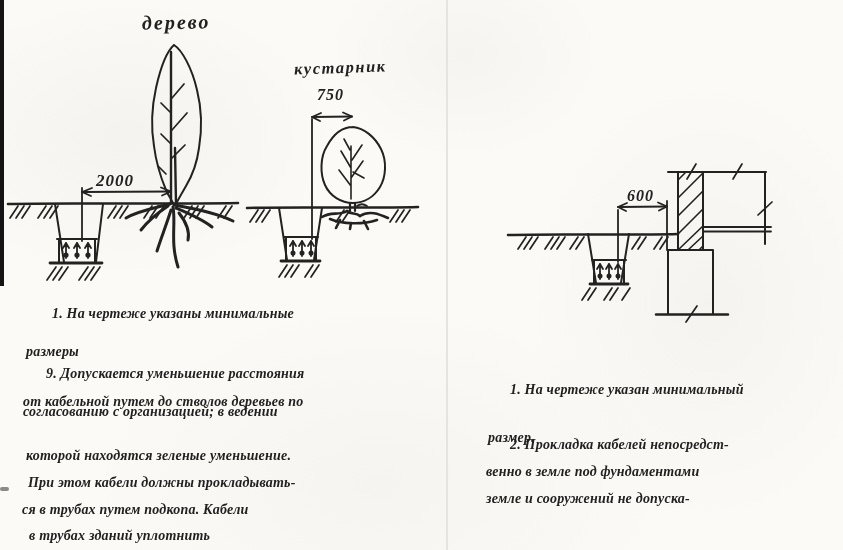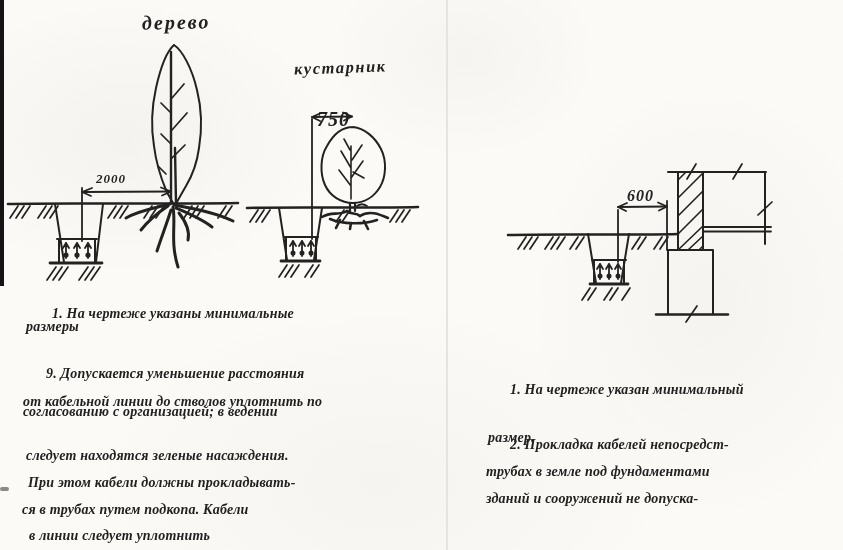--- a/index.html
+++ b/index.html
@@ -29,7 +29,7 @@
   #tree-label{left:142px;top:11px;font-size:20px;letter-spacing:2px;transform:rotate(-1deg);}
   #shrub-label{left:294px;top:58px;font-size:16.5px;letter-spacing:1.5px;transform:rotate(-2deg);}
   #dim-2000{left:96px;top:171px;}
-  #dim-750{left:317px;top:108px;font-size:20px;}
+  #dim-750{left:317px;top:86px;font-size:16px;}
   #dim-600{left:627px;top:187px;font-size:16px;text-align:center;}
   
   .ln0{left:52px;top:306px;}

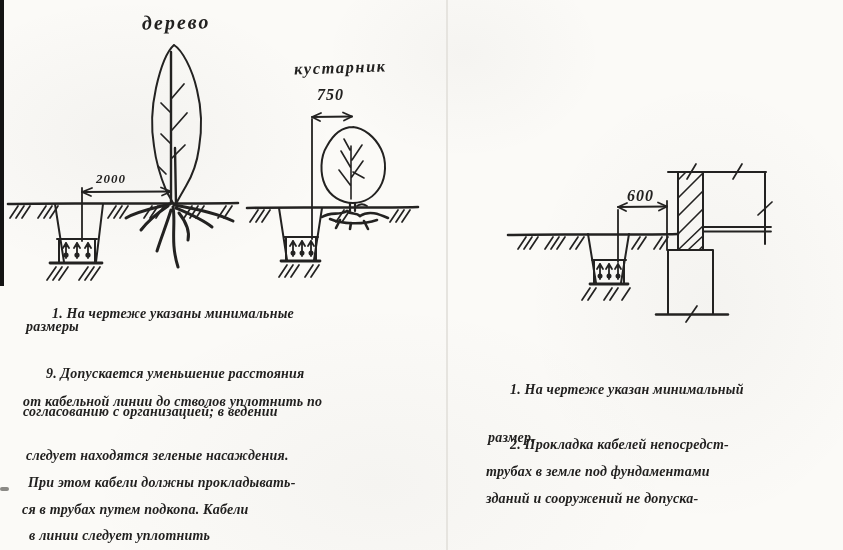--- a/index.html
+++ b/index.html
@@ -23,7 +23,7 @@
     white-space:nowrap;
     letter-spacing:0.2px;
   }
-  .dimnum{font-size:13px;letter-spacing:1px;}
+  .dimnum{font-size:17px;letter-spacing:1px;}
   .note{font-size:14px;}
   
   #tree-label{left:142px;top:11px;font-size:20px;letter-spacing:2px;transform:rotate(-1deg);}

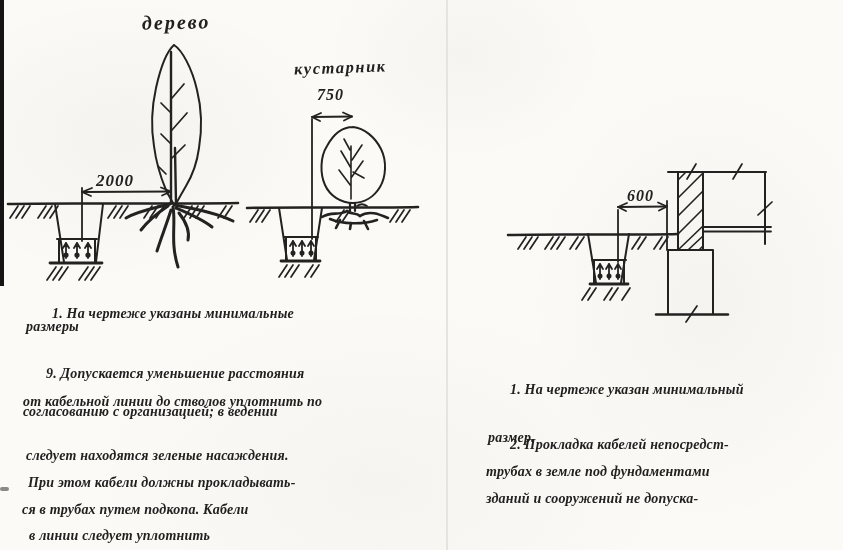--- a/index.html
+++ b/index.html
@@ -33,7 +33,7 @@
   #dim-600{left:627px;top:187px;font-size:16px;text-align:center;}
   
   .ln0{left:52px;top:306px;}
-  .ln1{left:26px;top:319px;}
+  .ln1{left:26px;top:344px;}
   .ln2{left:46px;top:366px;}
   .ln3{left:23px;top:394px;}
   .ln4{left:23px;top:404px;}

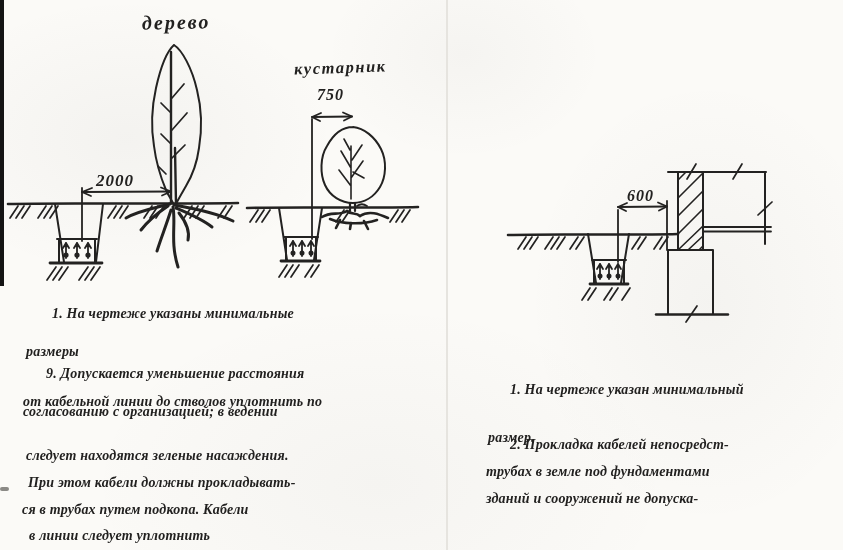--- a/index.html
+++ b/index.html
@@ -224,7 +224,7 @@
     <div class="hand note ln0">1. На чертеже указаны минимальные</div>
     <div class="hand note ln1">размеры</div>
     <div class="hand note ln2">9. Допускается уменьшение расстояния</div>
-    <div class="hand note ln3">от кабельной линии до стволов уплотнить по</div>
+    <div class="hand note ln3">от кабельной путем до стволов деревьев по</div>
     <div class="hand note ln4">согласованию с организацией; в ведении</div>
     <div class="hand note ln5">следует находятся зеленые насаждения.</div>
     <div class="hand note ln6">При этом кабели должны прокладывать-</div>

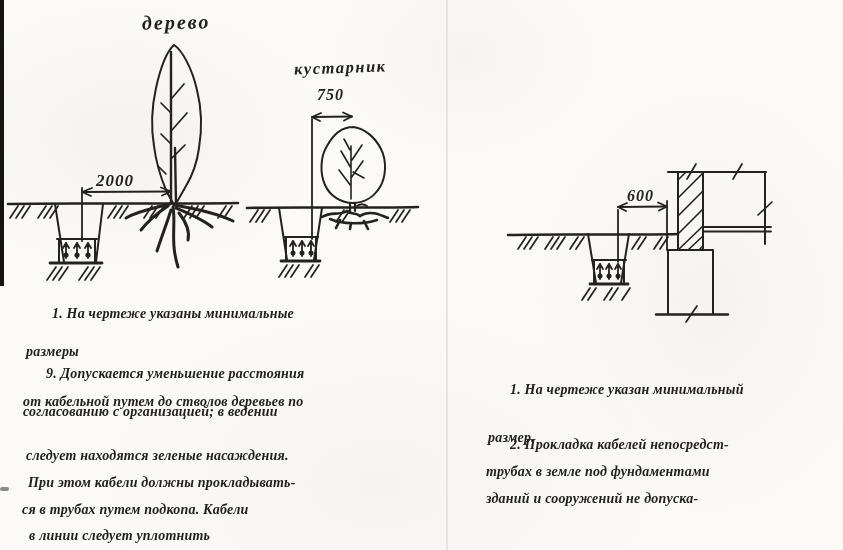--- a/index.html
+++ b/index.html
@@ -226,7 +226,7 @@
     <div class="hand note ln2">9. Допускается уменьшение расстояния</div>
     <div class="hand note ln3">от кабельной путем до стволов деревьев по</div>
     <div class="hand note ln4">согласованию с организацией; в ведении</div>
-    <div class="hand note ln5">следует находятся зеленые насаждения.</div>
+    <div class="hand note ln5">которой находятся зеленые уменьшение.</div>
     <div class="hand note ln6">При этом кабели должны прокладывать-</div>
     <div class="hand note ln7">ся в трубах путем подкопа. Кабели</div>
     <div class="hand note ln8">в линии следует уплотнить</div>

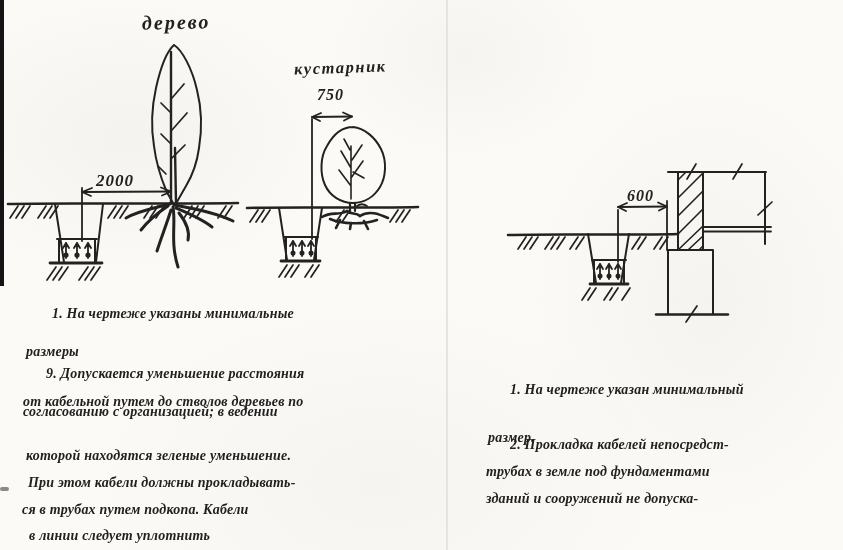--- a/index.html
+++ b/index.html
@@ -236,7 +236,7 @@
     <div class="hand note rn0">1. На чертеже указан минимальный</div>
     <div class="hand note rn1">размер.</div>
     <div class="hand note rn2">2. Прокладка кабелей непосредст-</div>
-    <div class="hand note rn3">трубах в земле под фундаментами</div>
+    <div class="hand note rn3">венно в земле под фундаментами</div>
     <div class="hand note rn4">зданий и сооружений не допуска-</div>
     <div class="hand note rn5">ется</div>
   </div>

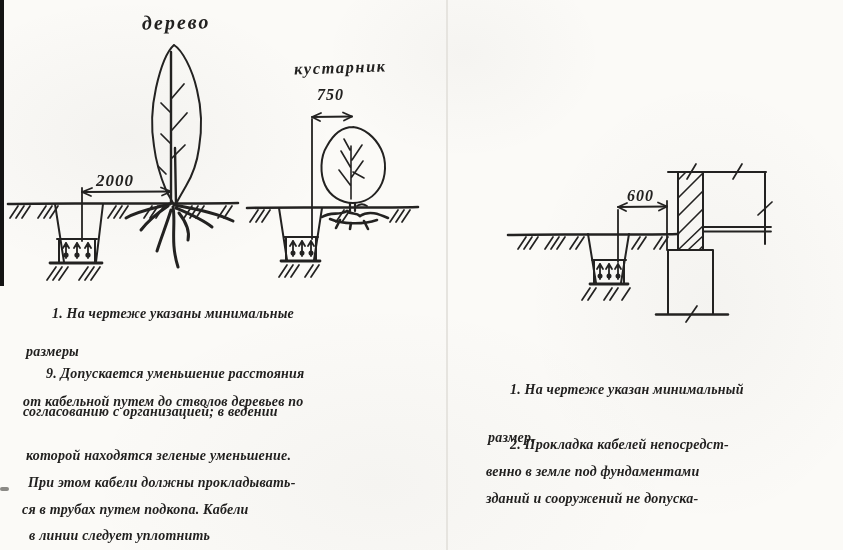--- a/index.html
+++ b/index.html
@@ -237,7 +237,7 @@
     <div class="hand note rn1">размер.</div>
     <div class="hand note rn2">2. Прокладка кабелей непосредст-</div>
     <div class="hand note rn3">венно в земле под фундаментами</div>
-    <div class="hand note rn4">зданий и сооружений не допуска-</div>
+    <div class="hand note rn4">земле и сооружений не допуска-</div>
     <div class="hand note rn5">ется</div>
   </div>
 

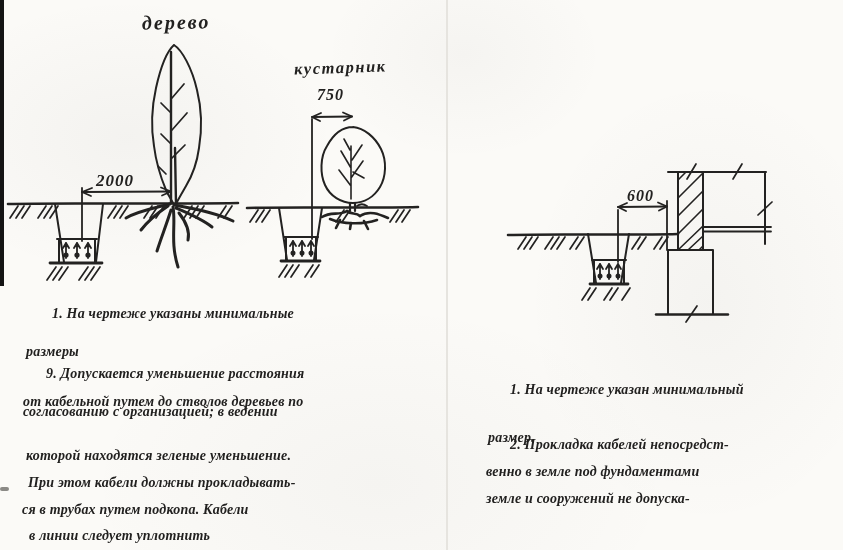--- a/index.html
+++ b/index.html
@@ -229,7 +229,7 @@
     <div class="hand note ln5">которой находятся зеленые уменьшение.</div>
     <div class="hand note ln6">При этом кабели должны прокладывать-</div>
     <div class="hand note ln7">ся в трубах путем подкопа. Кабели</div>
-    <div class="hand note ln8">в линии следует уплотнить</div>
+    <div class="hand note ln8">в трубах зданий уплотнить</div>
   </div>
 
   <div>

